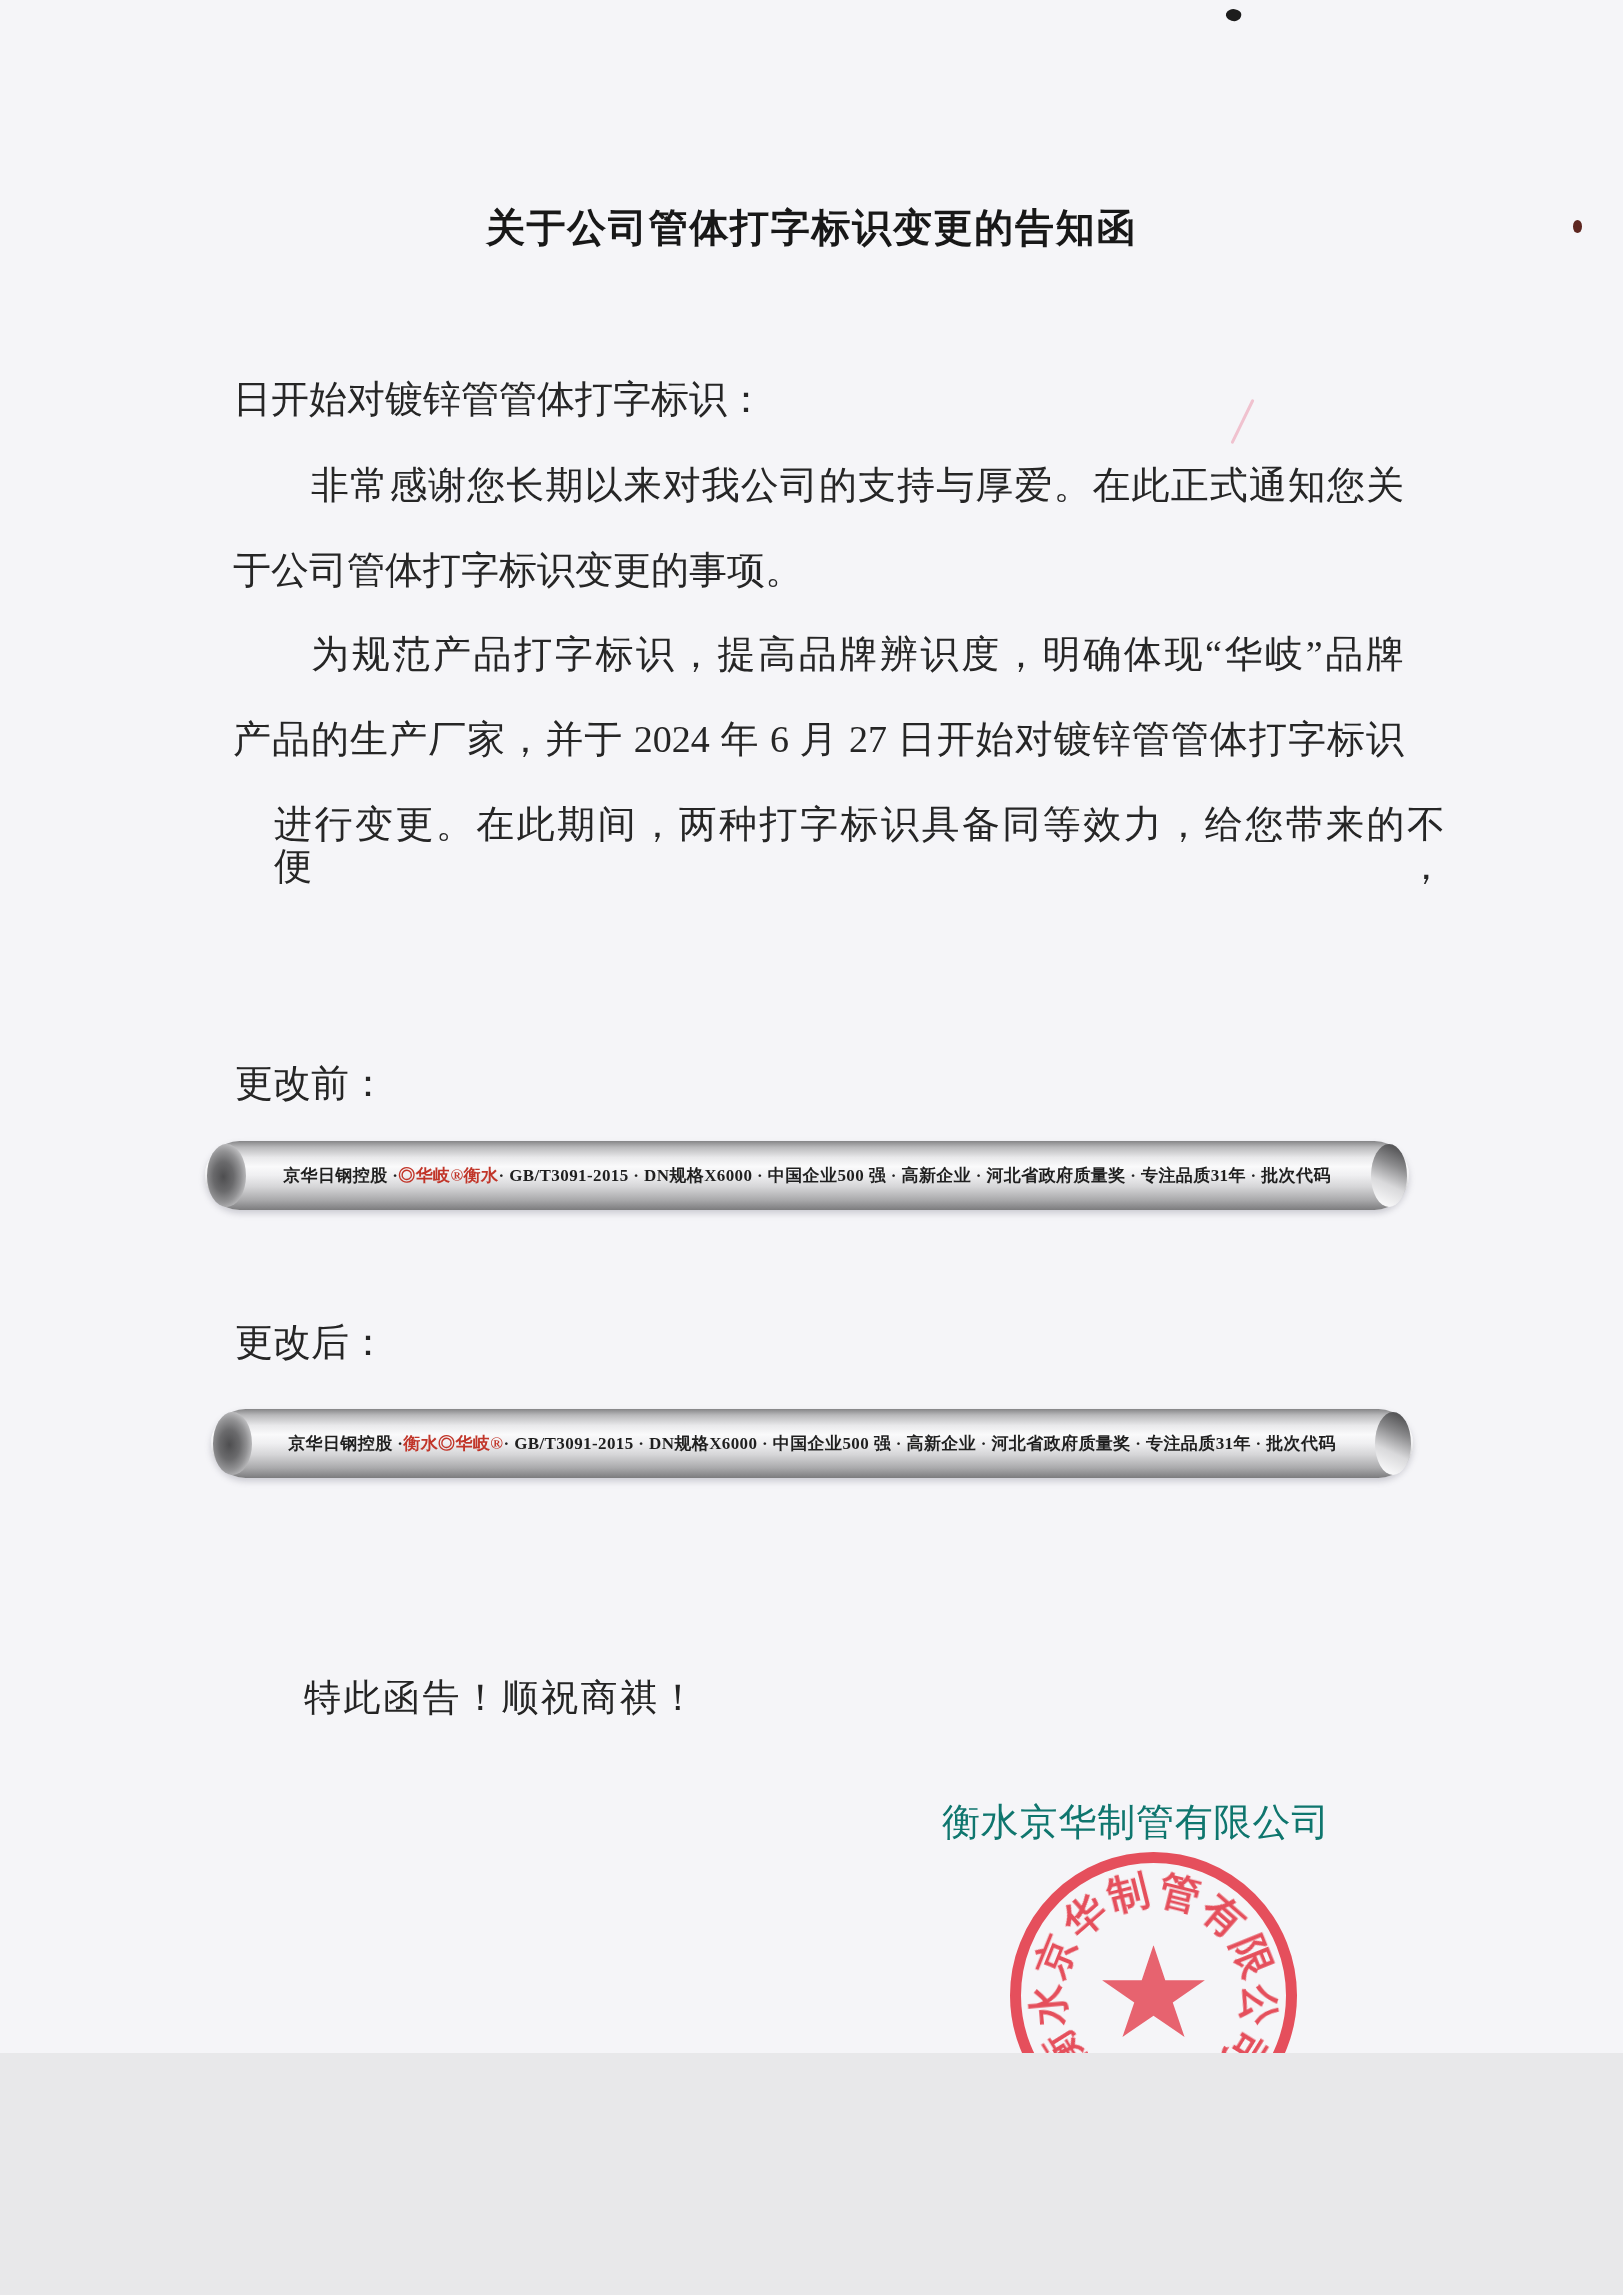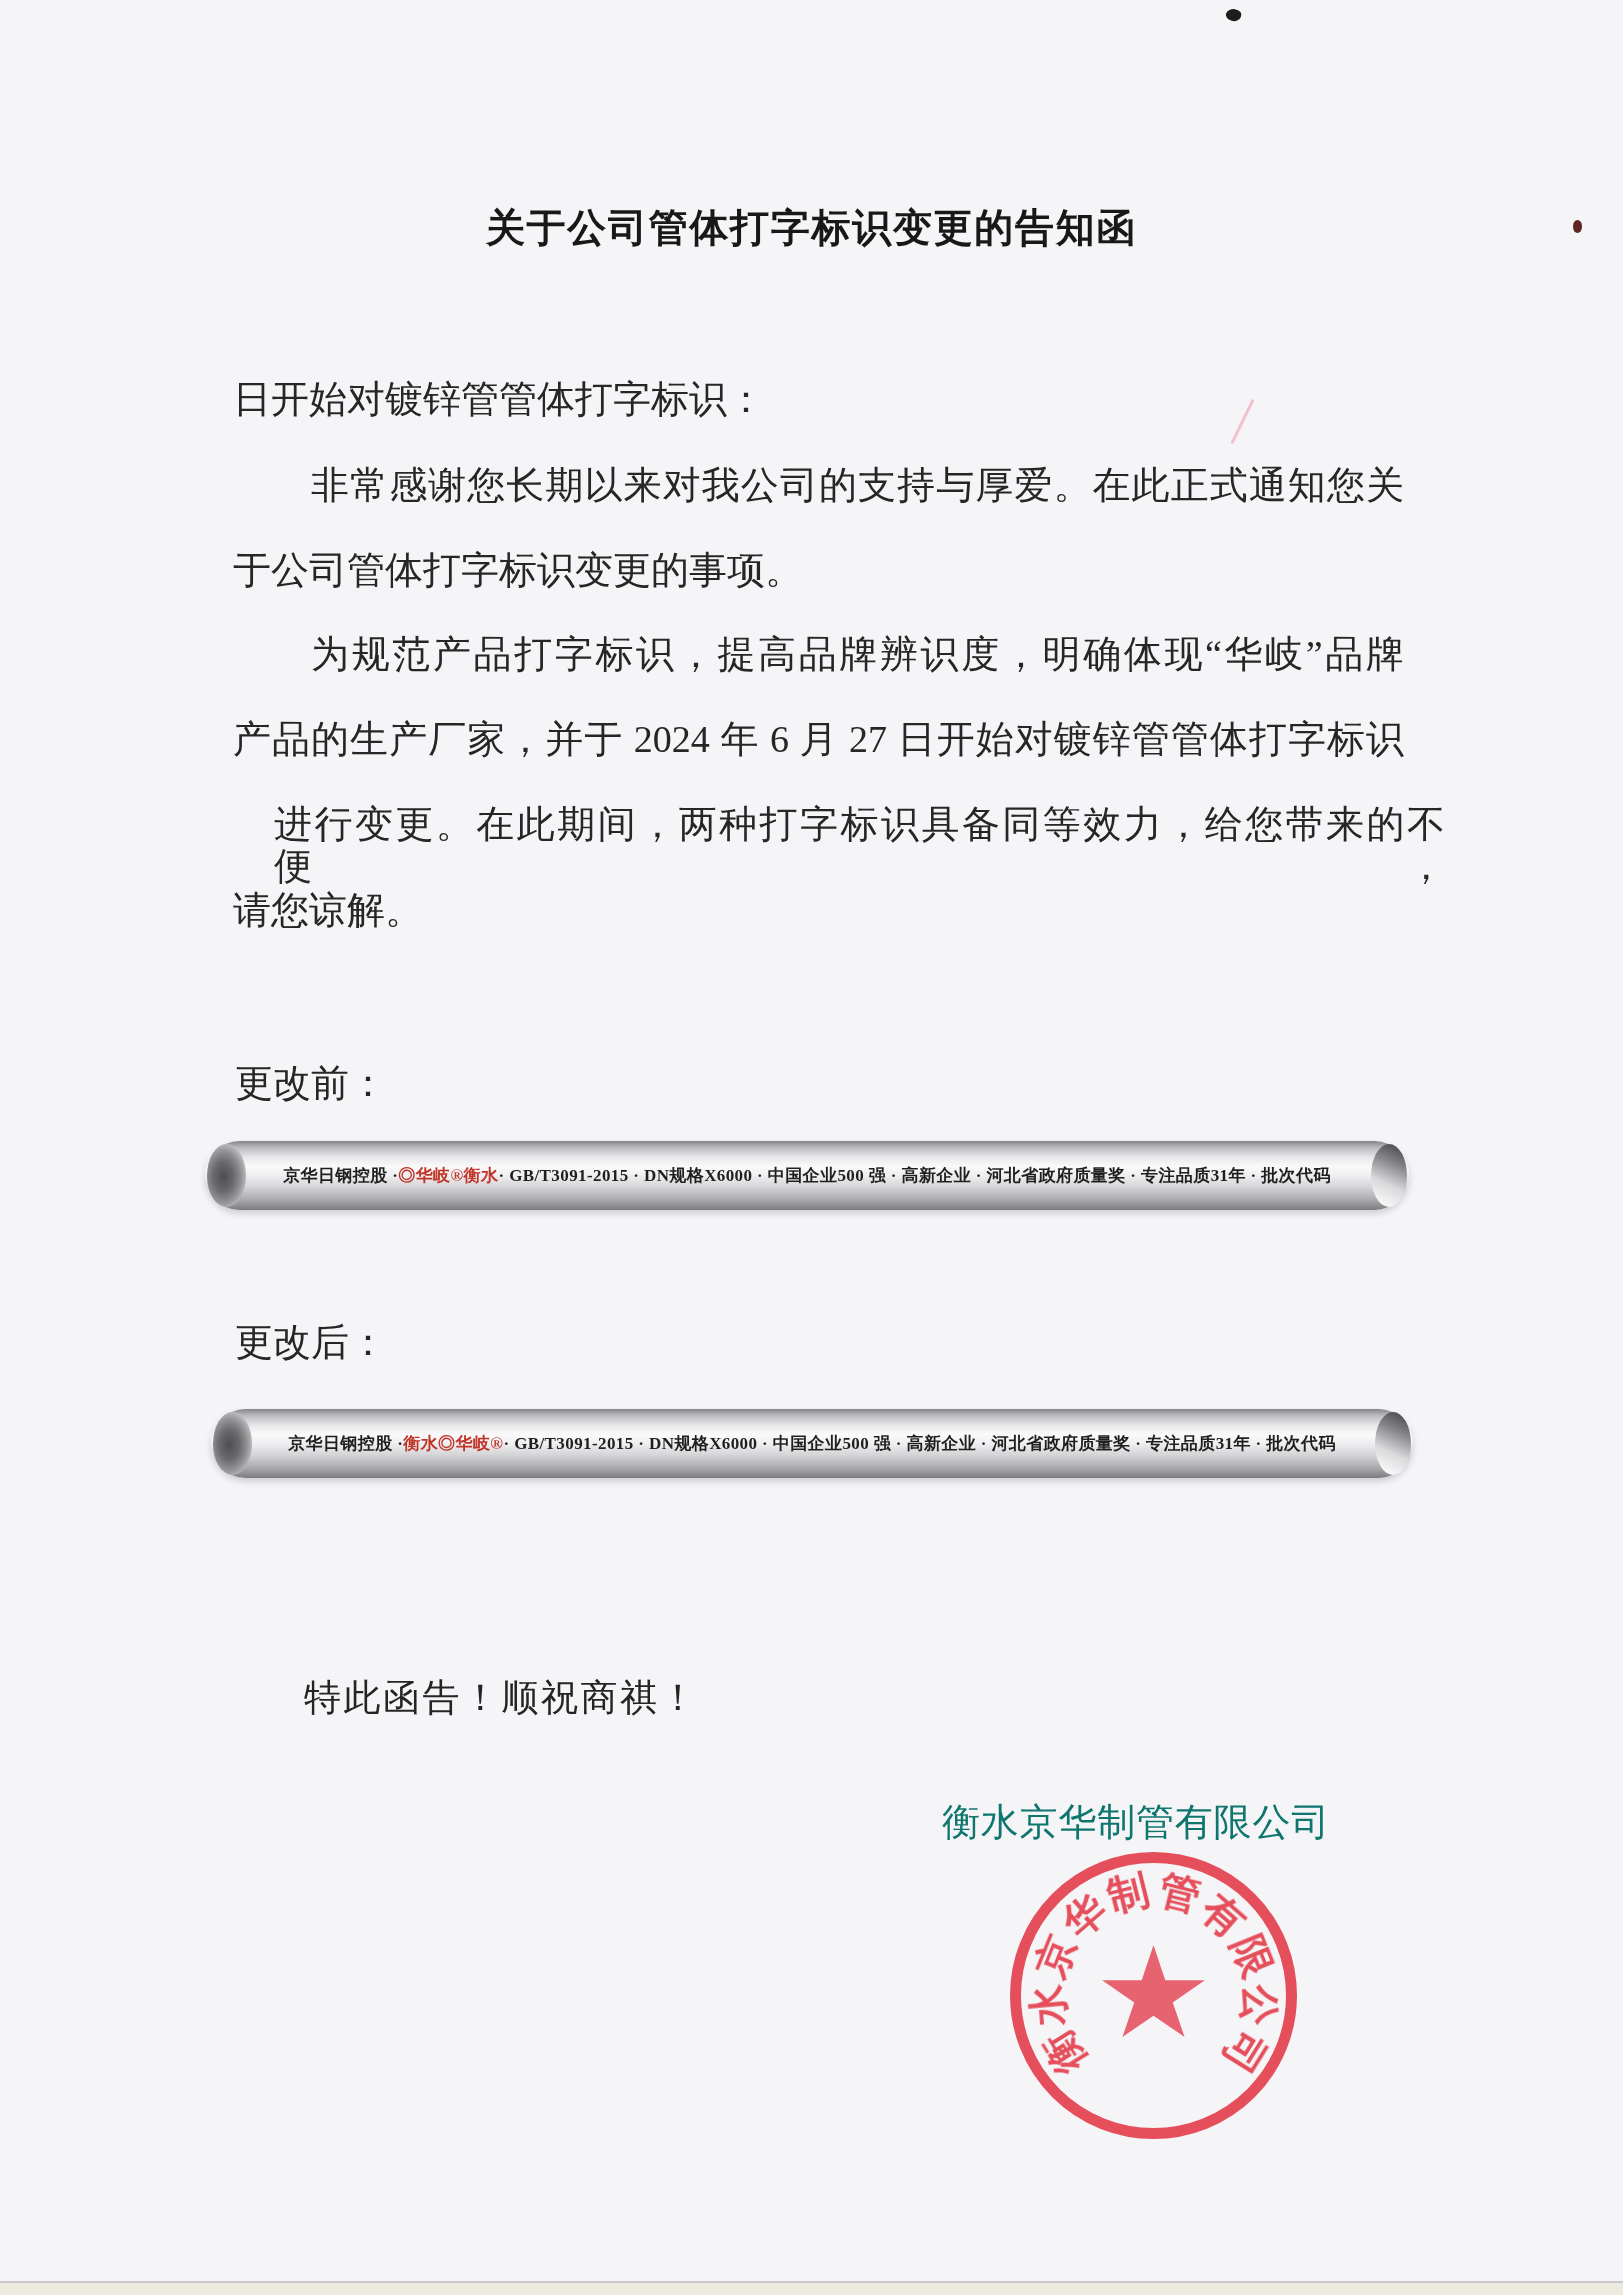--- a/index.html
+++ b/index.html
@@ -4,7 +4,7 @@
 <style>
   html,body{margin:0;padding:0;background:#e8e8ea;}
   .page{
-    position:relative; width:1623px; height:2295px;
+    position:relative; width:1623px; height:2053px;
     background:#f5f5f8; overflow:hidden;
     font-family:"Liberation Serif", serif; color:#2b2b2b;
   }

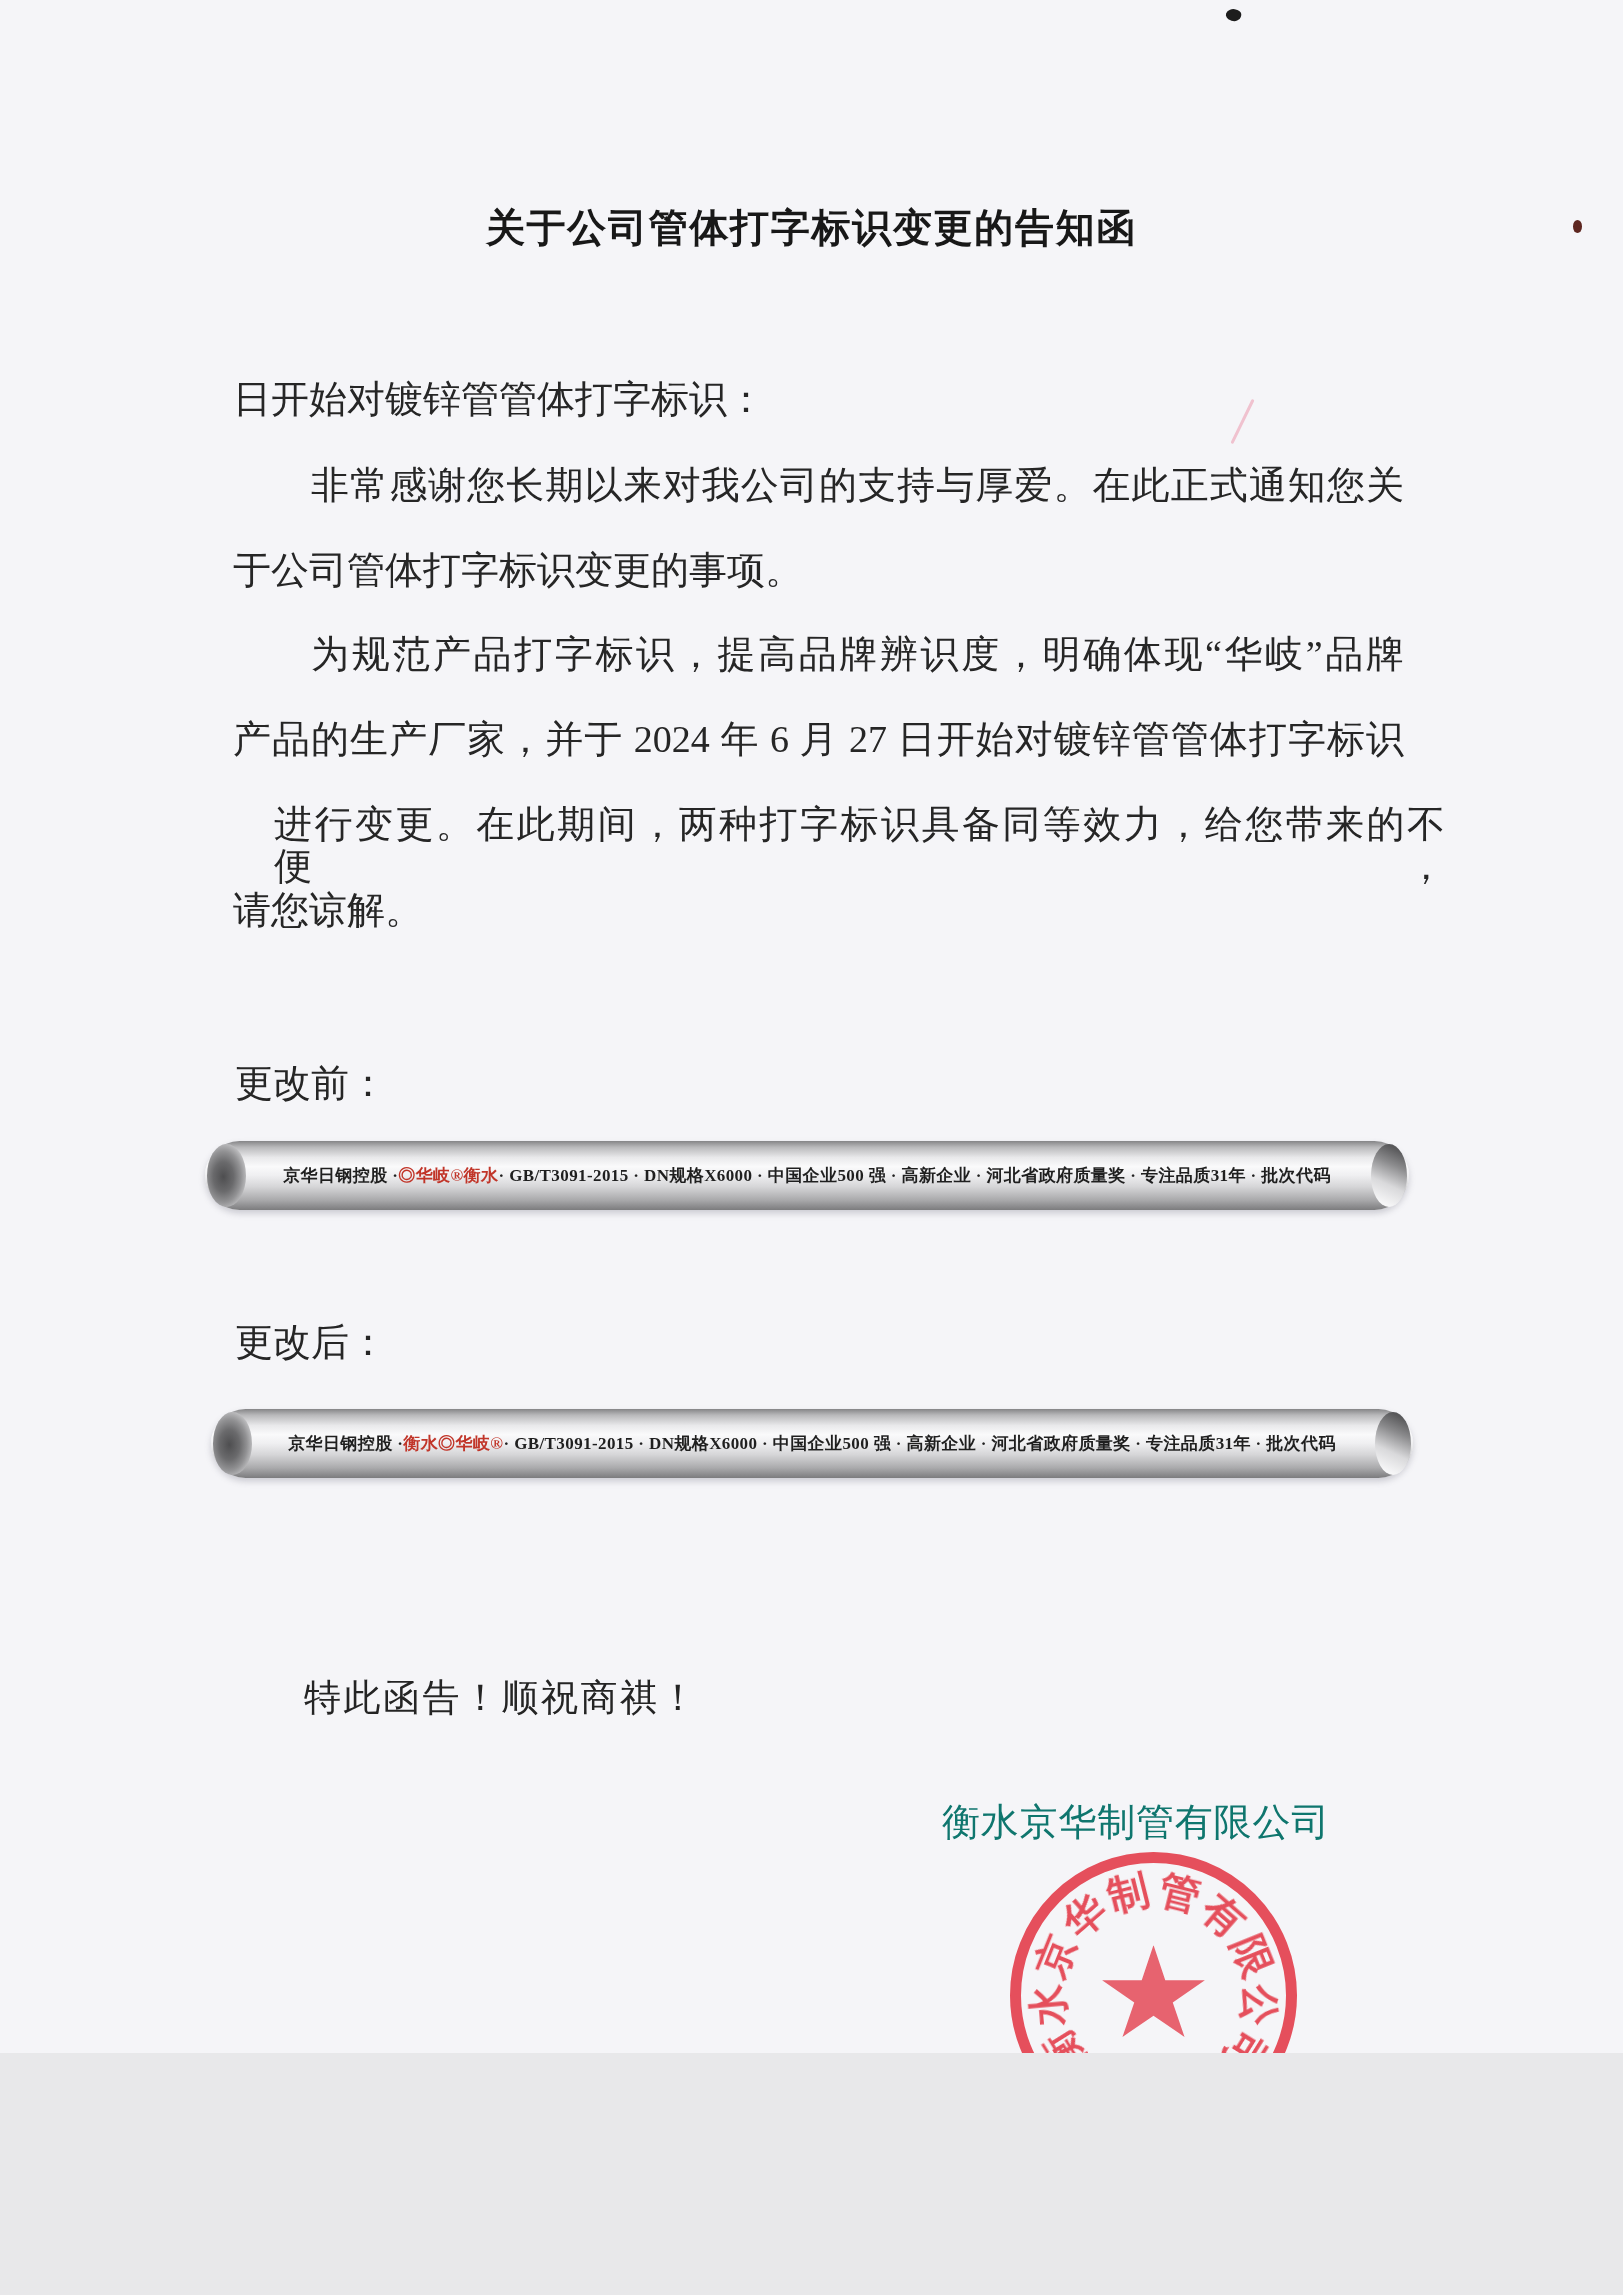--- a/index.html
+++ b/index.html
@@ -122,7 +122,6 @@
   <div class="bline jst ind" style="top:634px;">为规范产品打字标识，提高品牌辨识度，明确体现“华岐”品牌</div>
   <div class="bline jst" style="top:719px;">产品的生产厂家，并于 2024 年 6 月 27 日开始对镀锌管管体打字标识</div>
   <div class="bline jst" style="top:804px;margin-left:41px;">进行变更。在此期间，两种打字标识具备同等效力，给您带来的不便，</div>
-  <div class="bline" style="top:890px;">请您谅解。</div>
 
   <div class="label" style="top:1058px;">更改前：</div>
   <div class="pipe" style="left:205px; top:1141px; width:1204px;">

